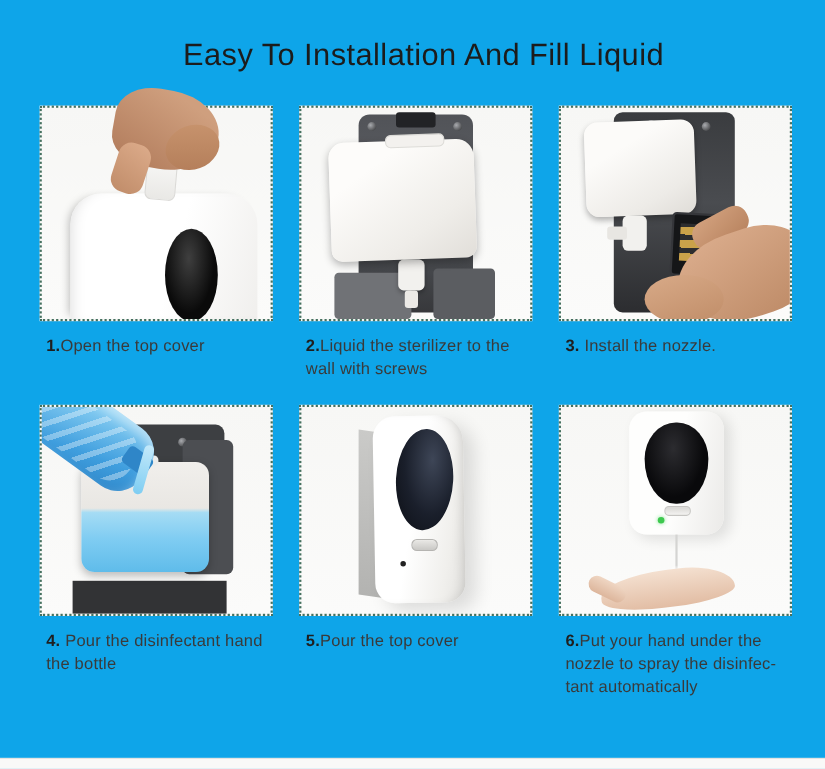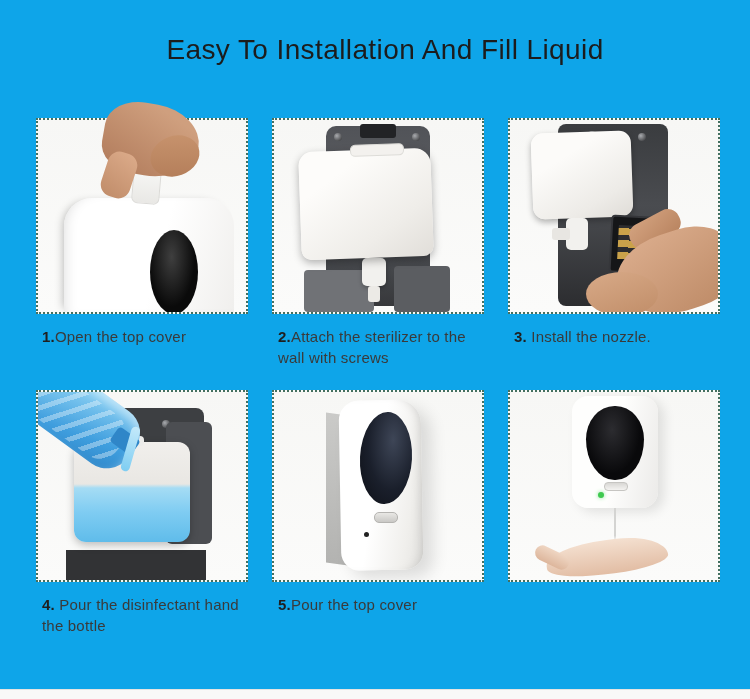--- a/index.html
+++ b/index.html
@@ -14,7 +14,7 @@
     text-align:center;font-size:28px;color:#1c1c1c;letter-spacing:.4px;
   }
   .grid{
-    position:absolute;left:36px;top:118px;
+    position:absolute;left:36px;top:96px;
     display:grid;grid-template-columns:repeat(3,212px);
     grid-template-rows:272px auto;column-gap:24px;
   }

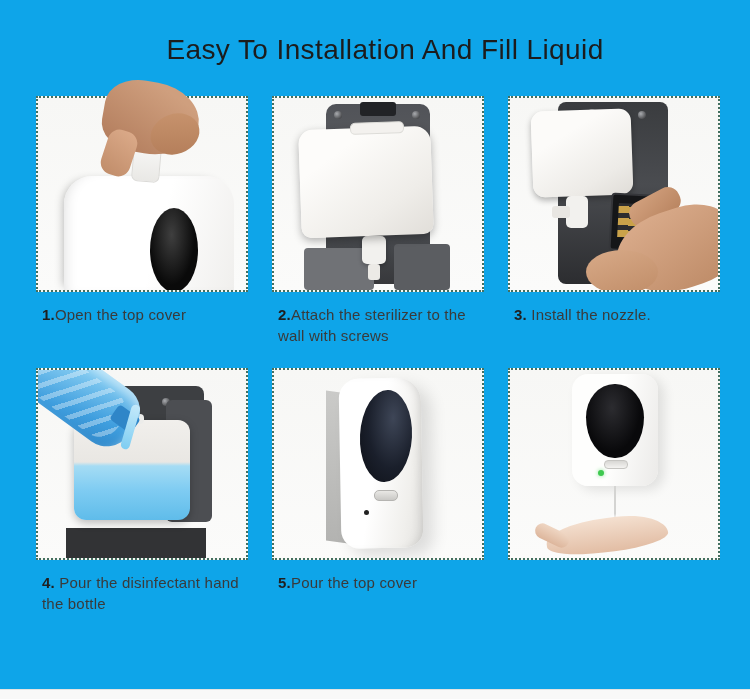--- a/index.html
+++ b/index.html
@@ -198,7 +198,7 @@
         </div>
       </div>
       <div class="caption">
-        <span class="step-num">2.</span><span class="step-text">Attach the sterilizer to the
+        <span class="step-num">2.</span><span class="step-text">Liquid the sterilizer to the
 wall with screws</span>
       </div>
     </div>

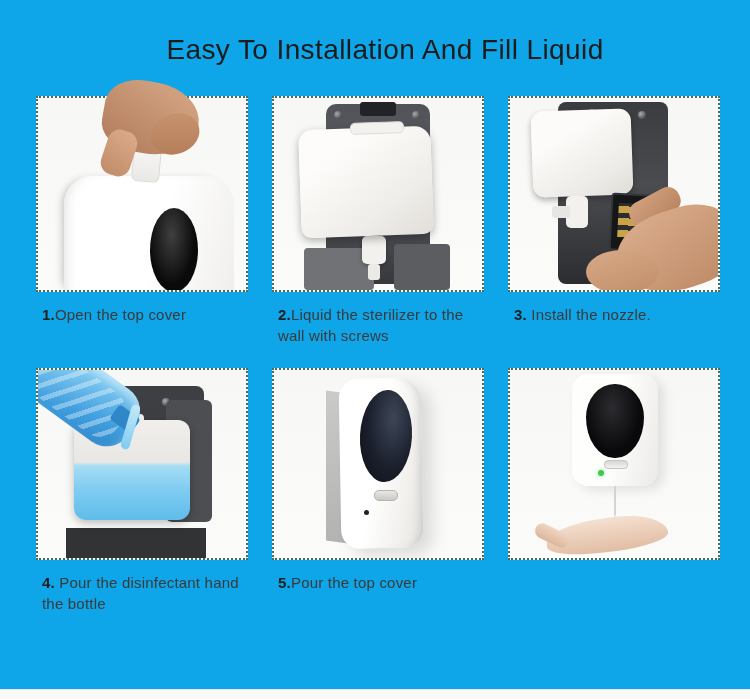--- a/index.html
+++ b/index.html
@@ -274,6 +274,11 @@
           <div class="shape p6-thumb"></div>
         </div>
       </div>
+      <div class="caption">
+        <span class="step-num">6.</span><span class="step-text">Put your hand under the
+nozzle to spray the disinfec-
+tant automatically</span>
+      </div>
     </div>
 
   </div>

